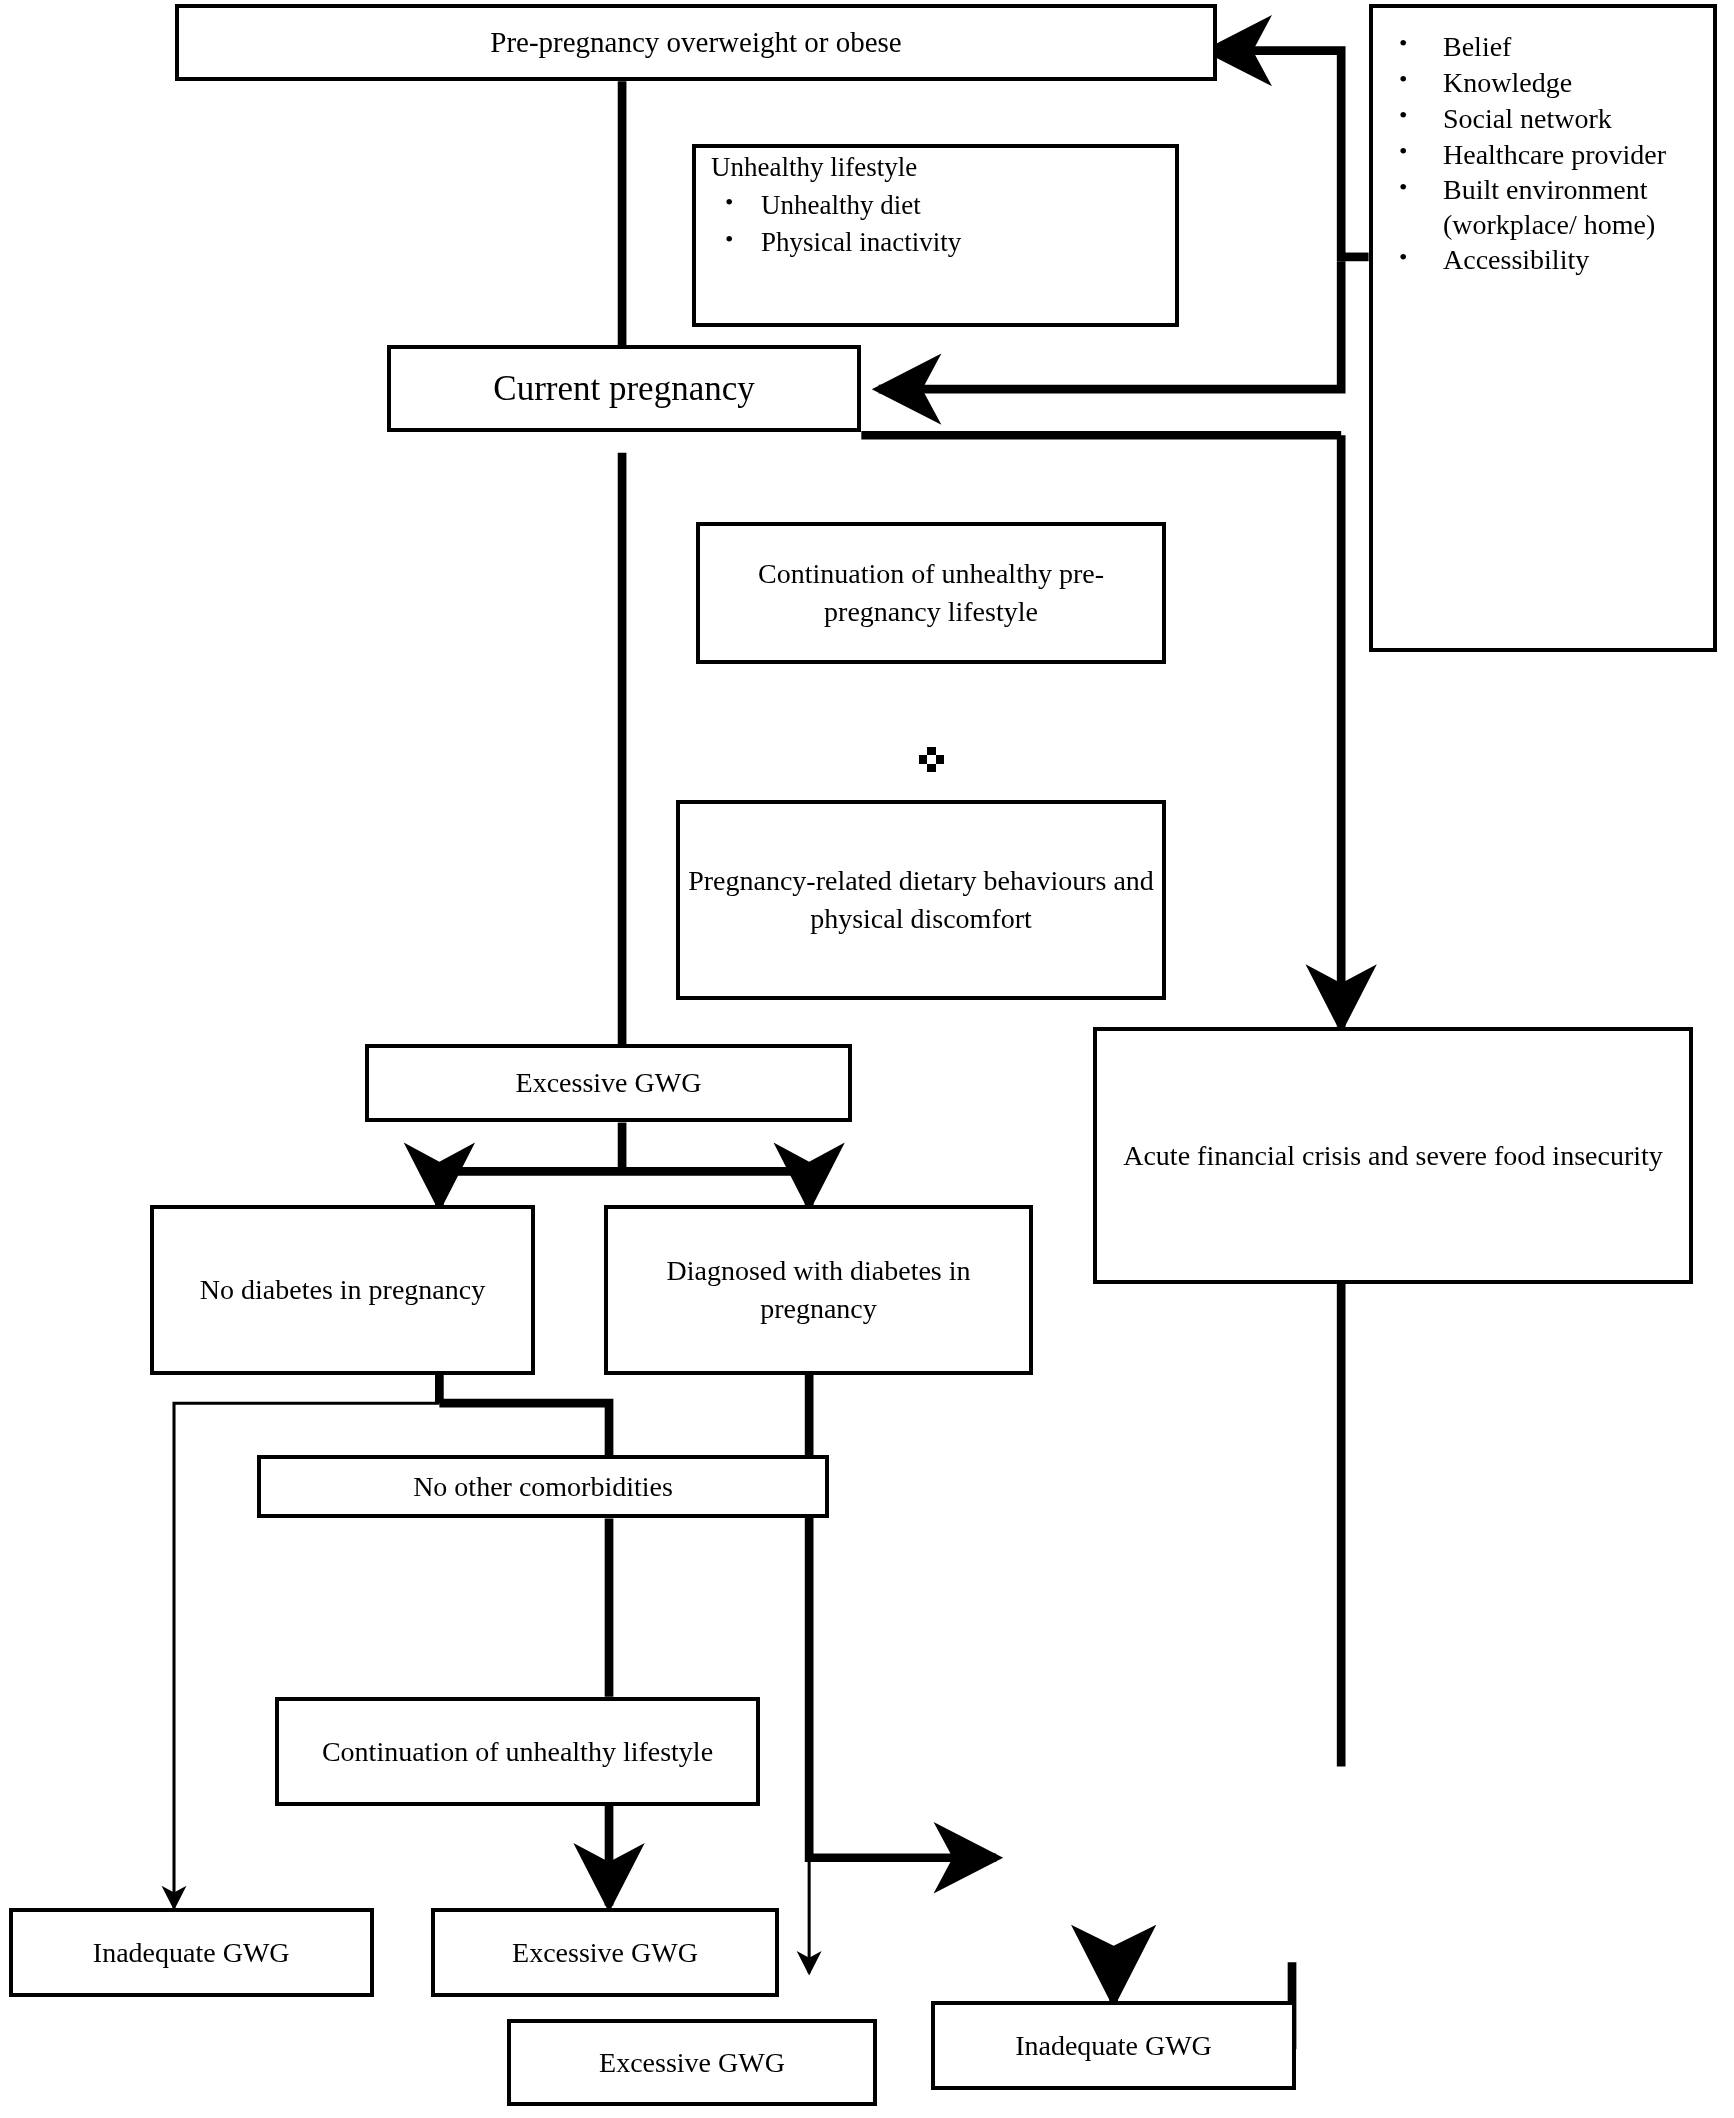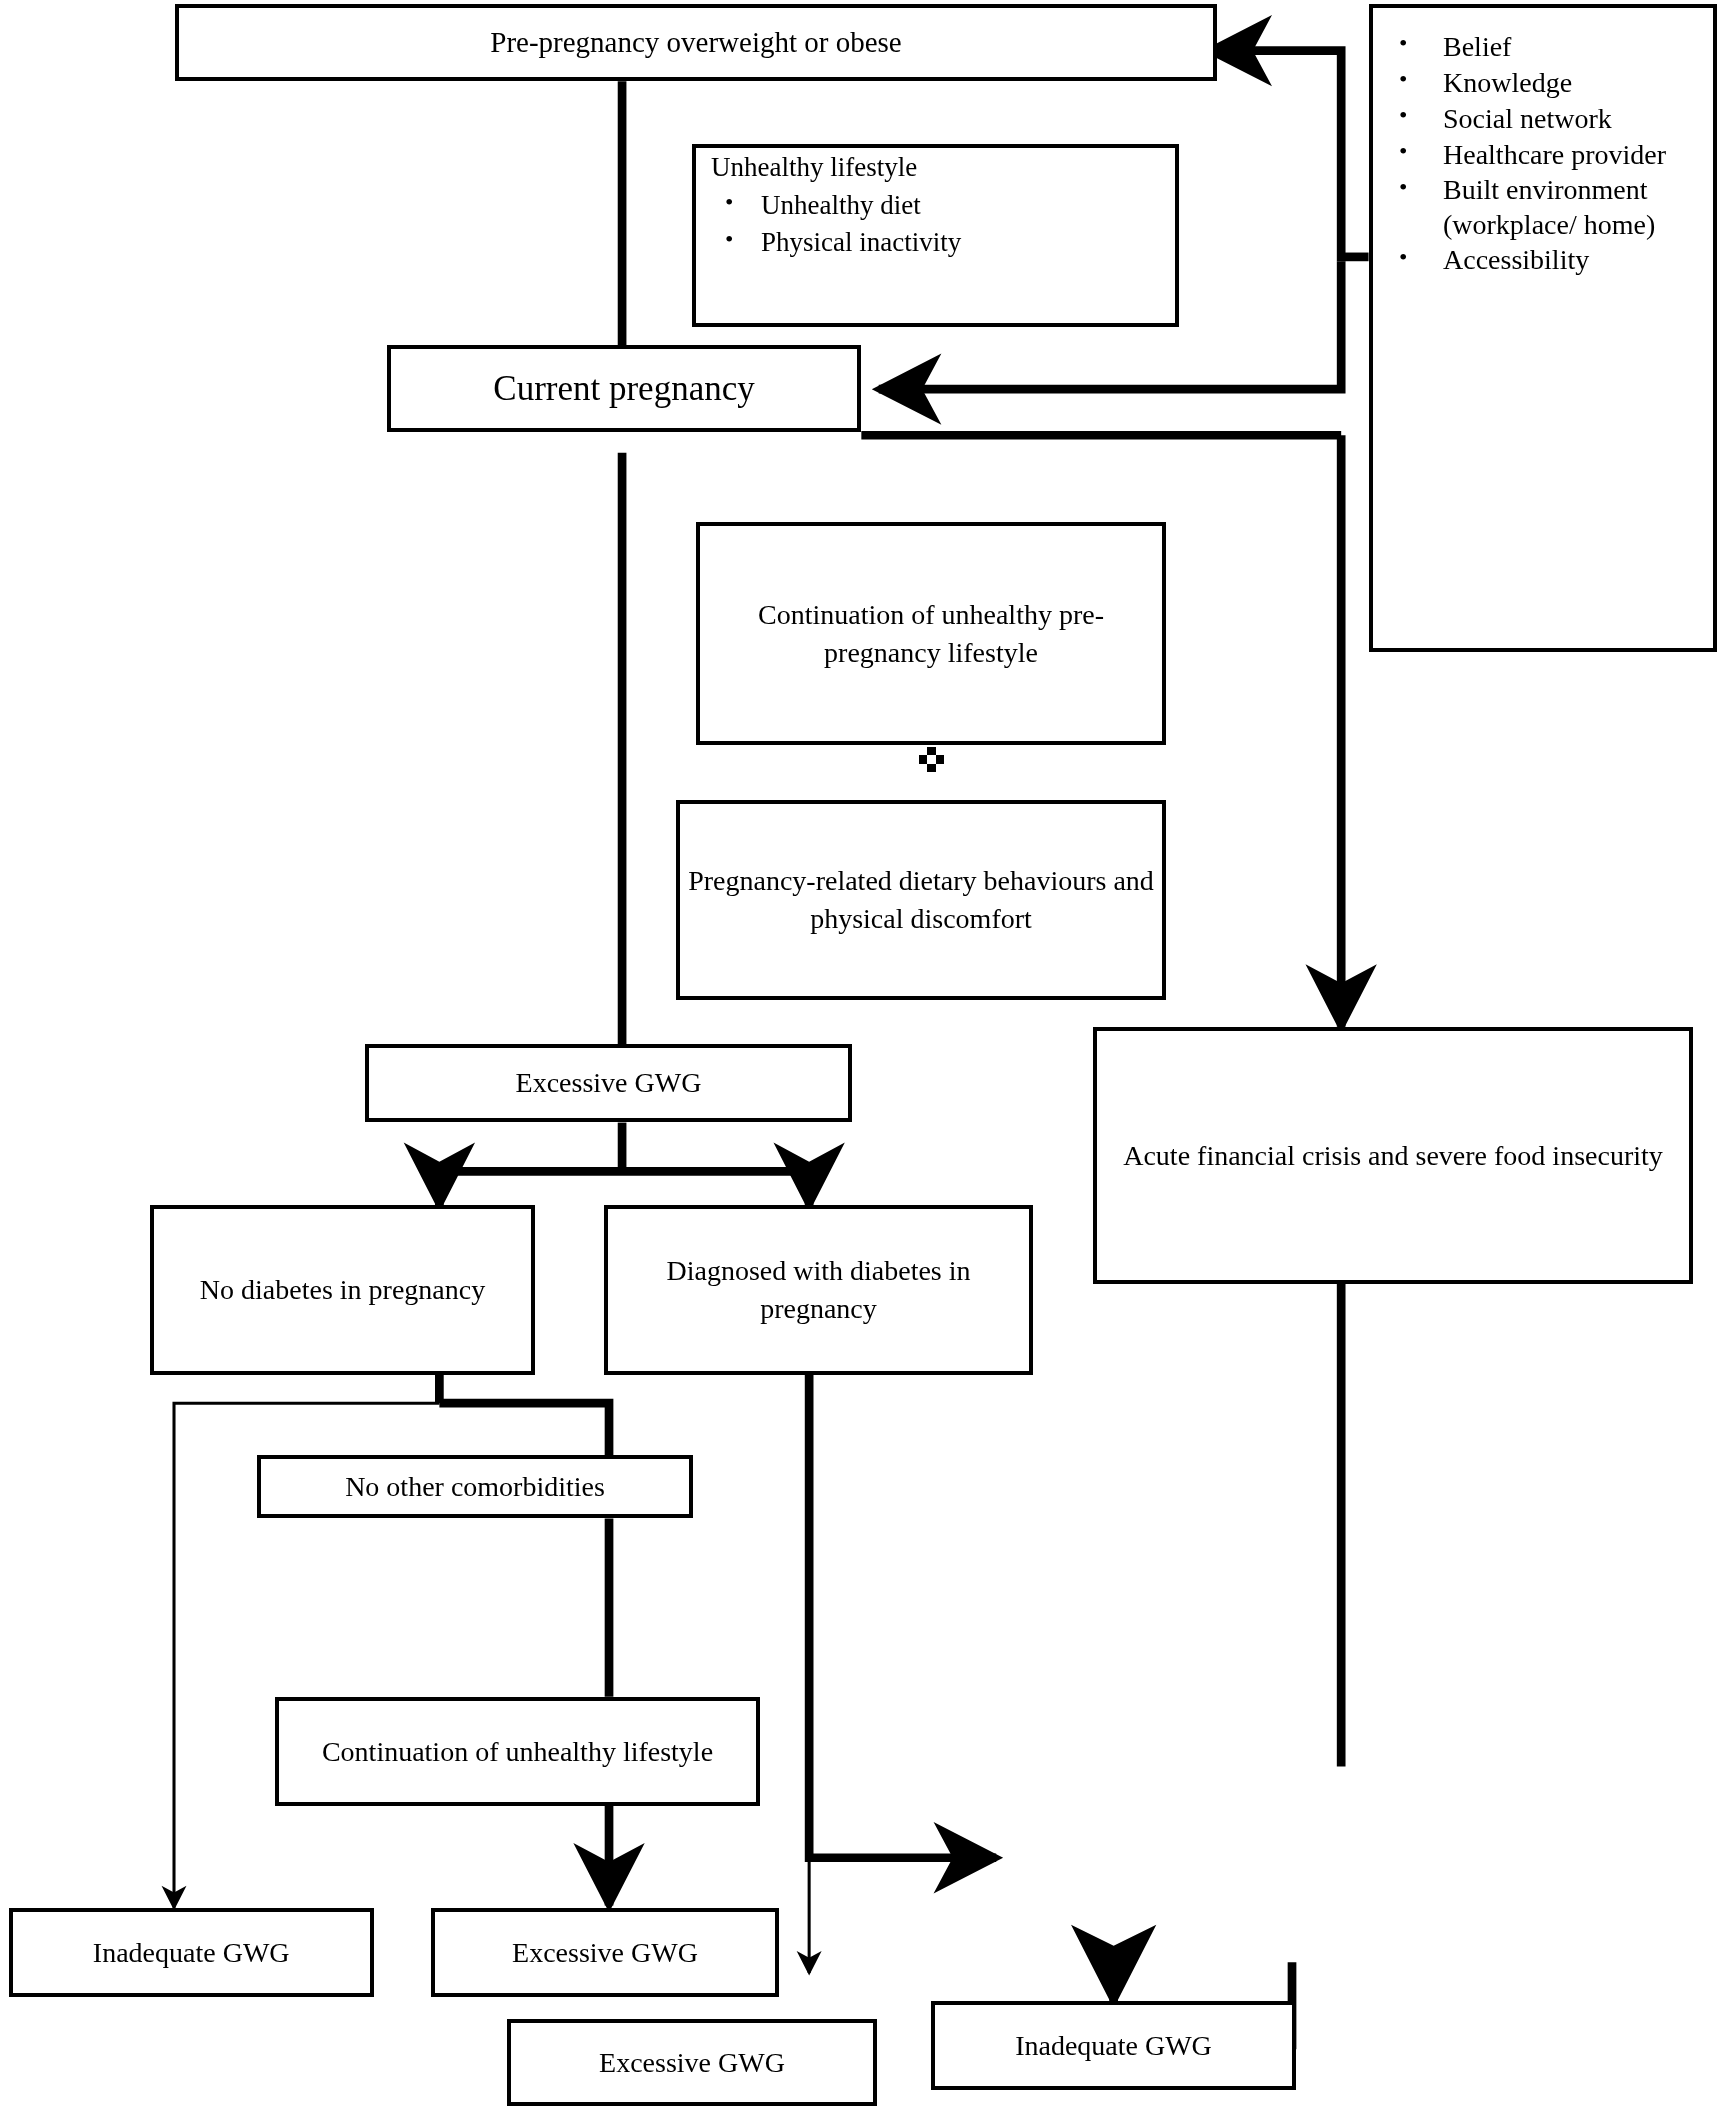--- a/index.html
+++ b/index.html
@@ -129,7 +129,7 @@
     <span class="txt">Current pregnancy</span>
   </div>
 
-  <div class="node" style="left:696px;top:522px;width:470px;height:223px;font-size:28px;">
+  <div class="node" style="left:696px;top:522px;width:470px;height:142px;font-size:28px;">
     <span class="txt">Continuation of unhealthy pre-pregnancy lifestyle</span>
   </div>
 

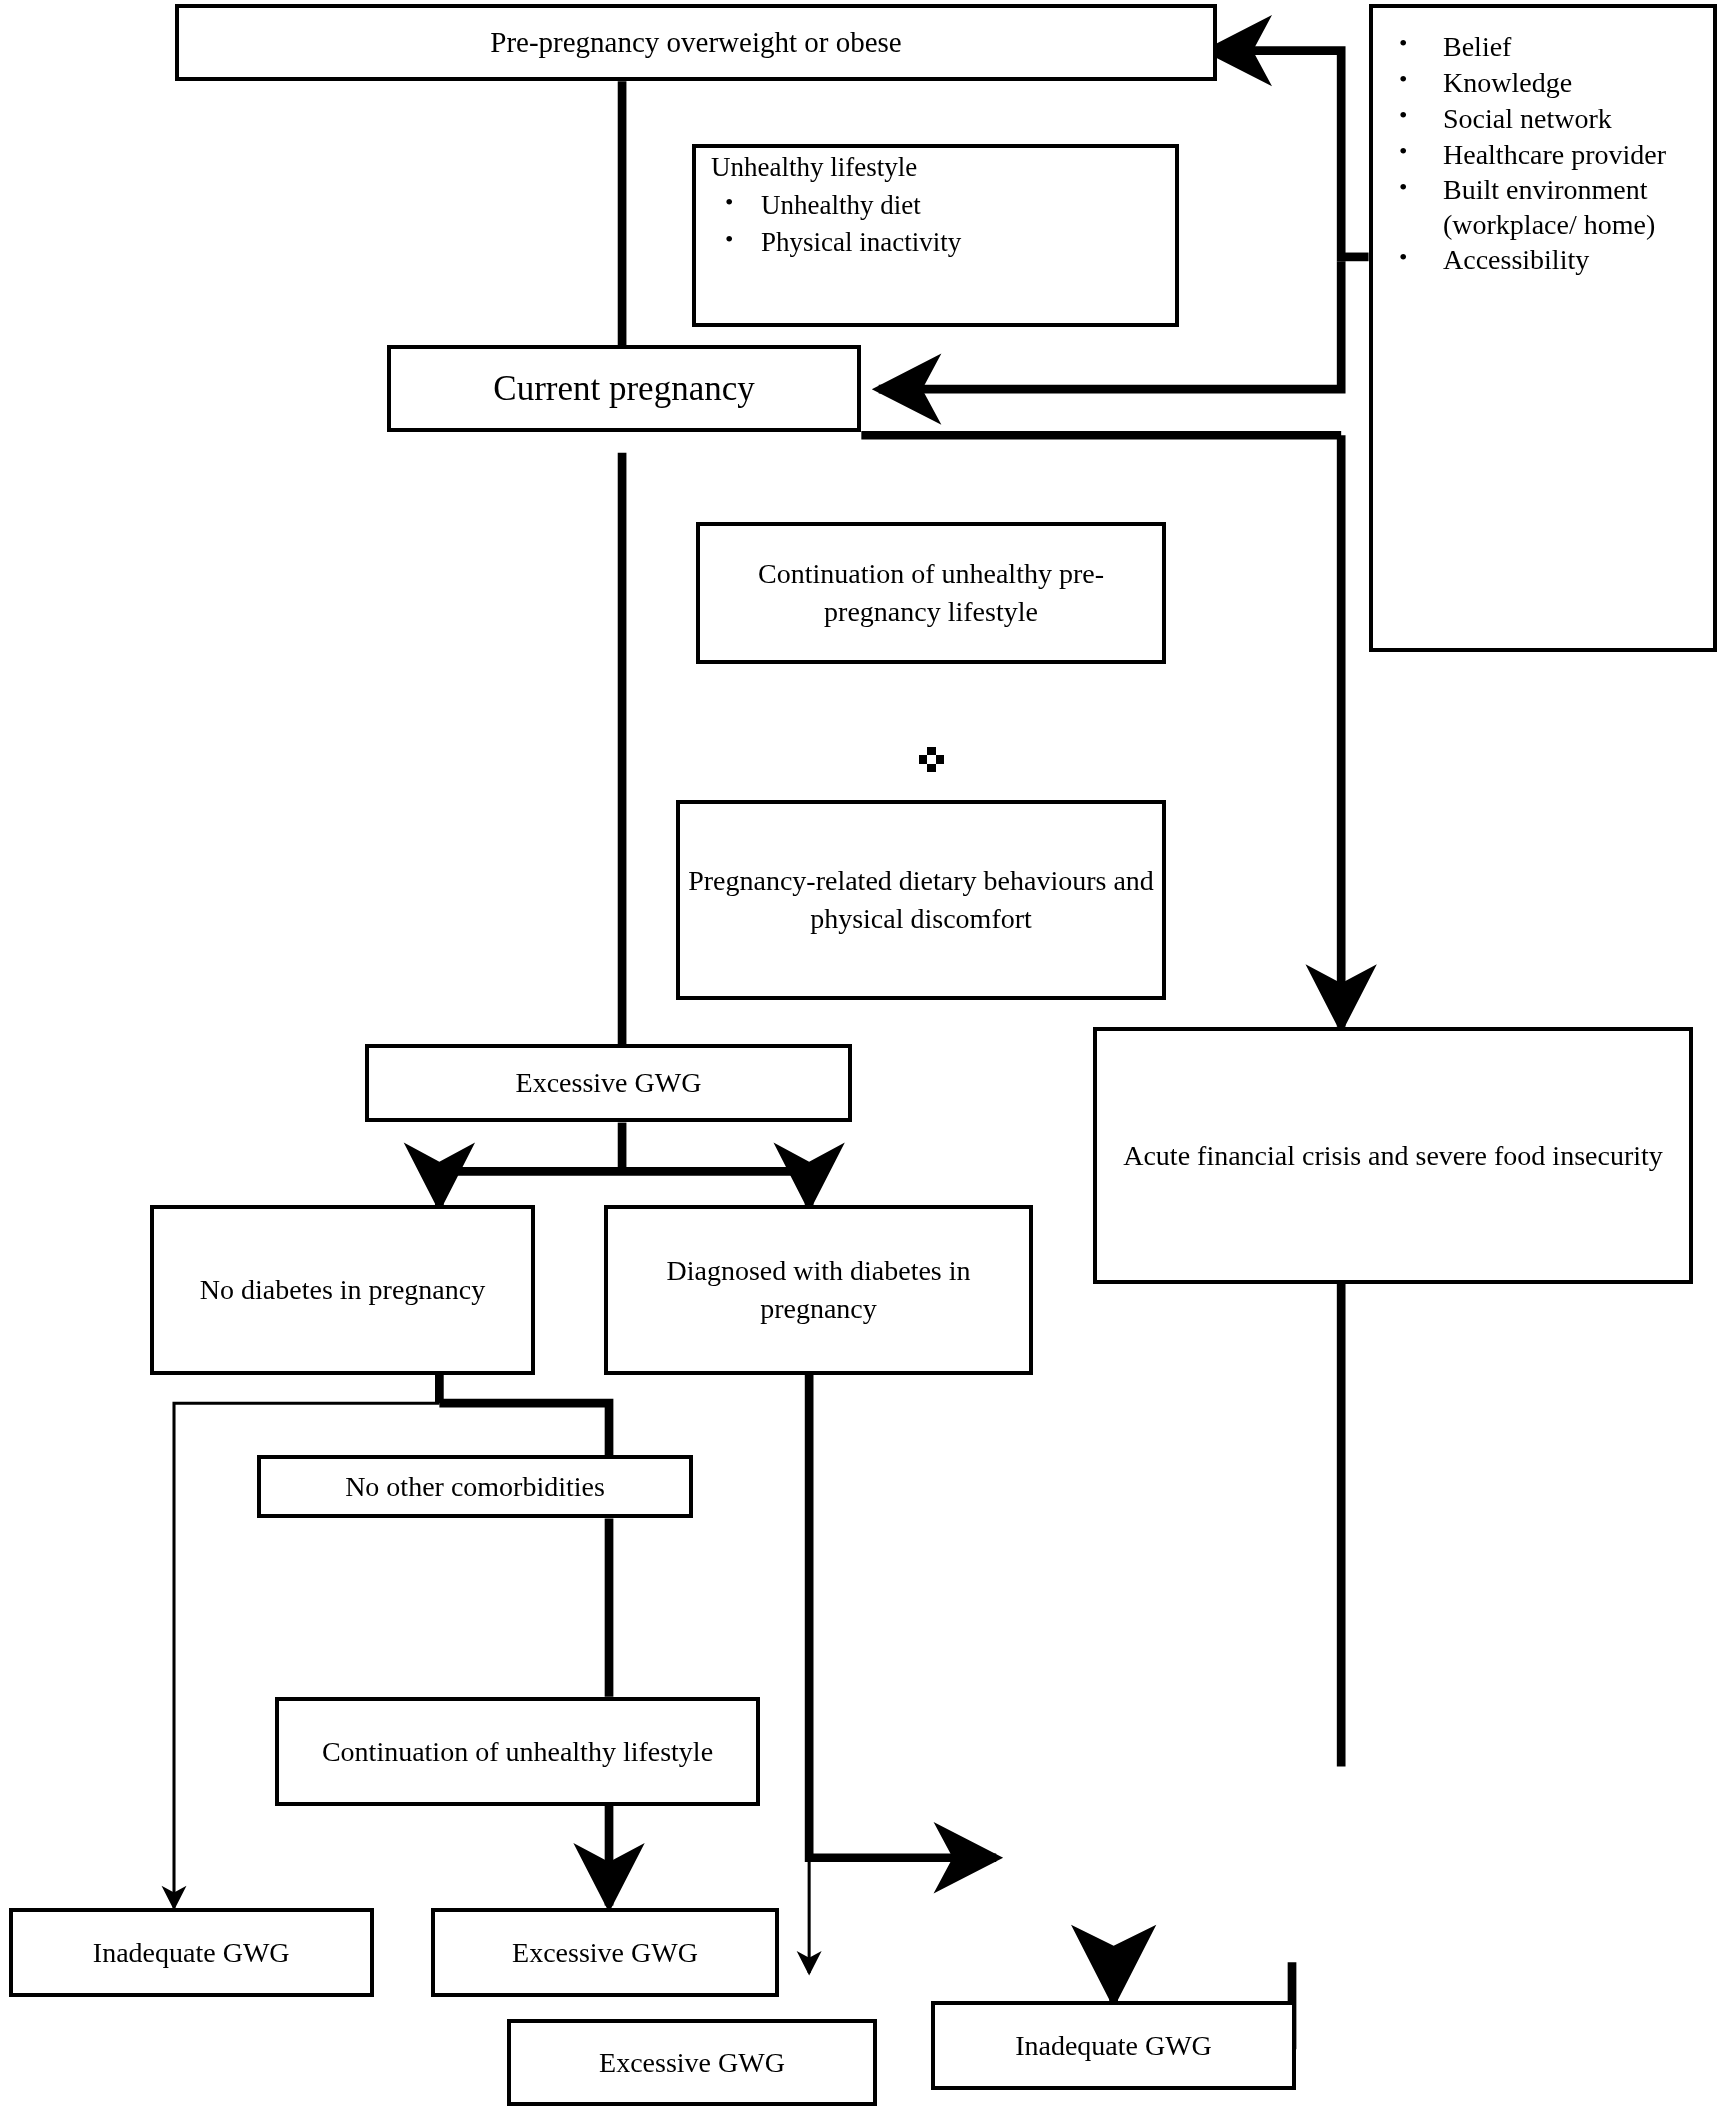--- a/index.html
+++ b/index.html
@@ -159,7 +159,7 @@
     <span class="txt">Acute financial crisis and severe food insecurity</span>
   </div>
 
-  <div class="node" style="left:257px;top:1455px;width:436px;height:63px;font-size:28px;justify-content:center;">
+  <div class="node" style="left:257px;top:1455px;width:572px;height:63px;font-size:28px;justify-content:center;">
     <span class="txt">No other comorbidities</span>
   </div>
 

